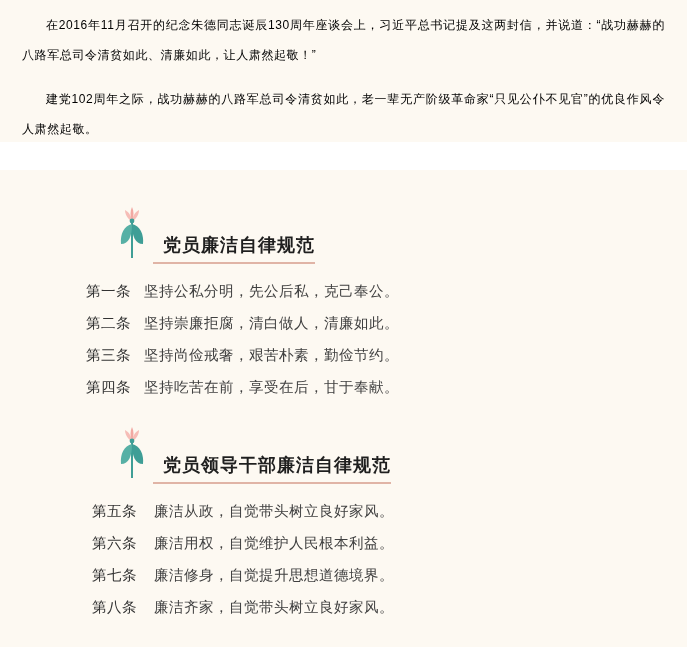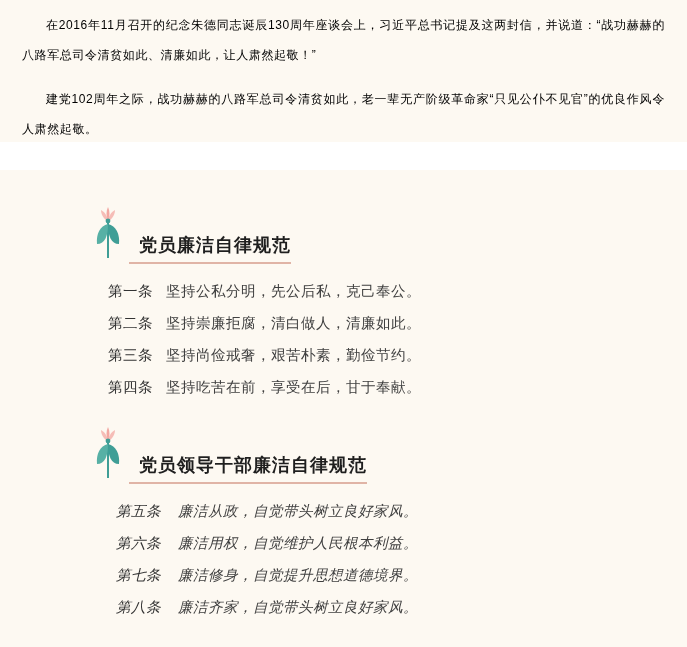--- a/index.html
+++ b/index.html
@@ -65,7 +65,7 @@
     display: flex;
     align-items: flex-end;
     justify-content: flex-start;
-    padding-left: 87px;
+    padding-left: 111px;
     height: 64px;
   }
 

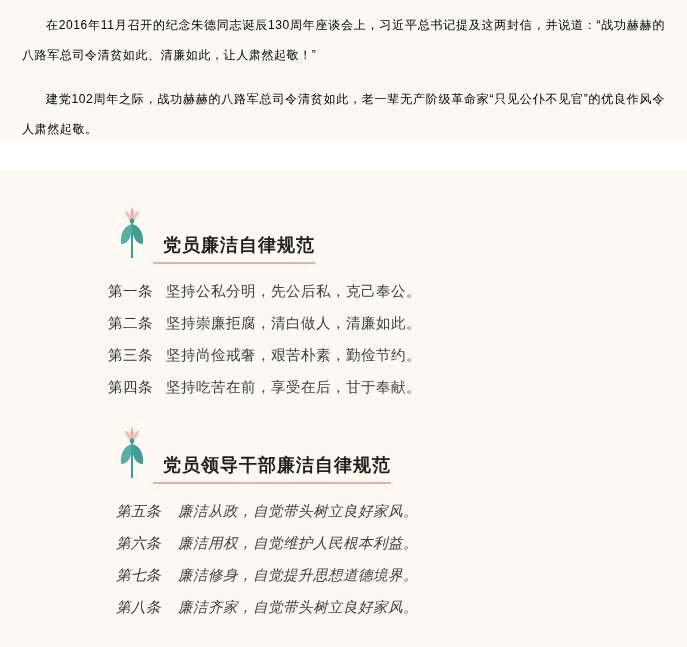--- a/index.html
+++ b/index.html
@@ -91,7 +91,7 @@
 
   .rules {
     margin-top: 18px;
-    padding-left: 108px;
+    padding-left: 86px;
   }
   .rule-row {
     display: flex;

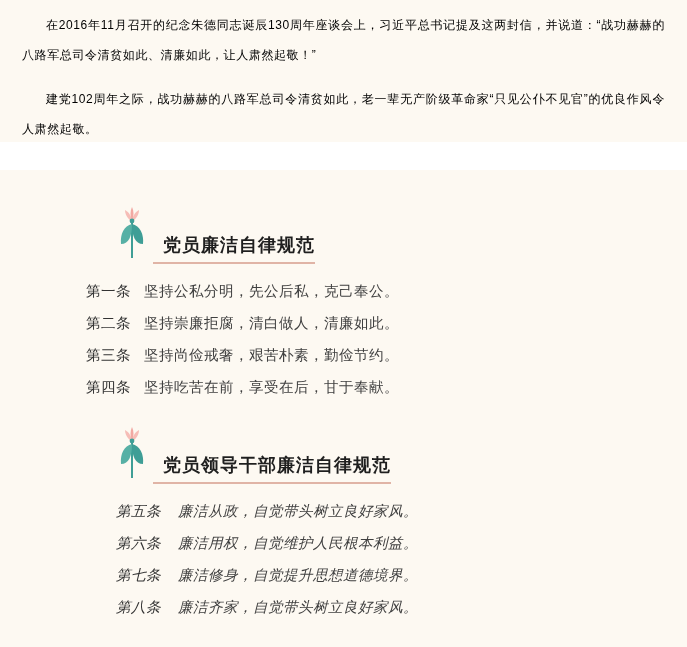--- a/index.html
+++ b/index.html
@@ -109,7 +109,7 @@
   .rule-text {
     color: #404040;
   }
-  .section-2 .rules { padding-left: 116px; font-style: italic; }
+  .section-2 .rules { padding-left: 92px; }
   .section-2 .rule-num { width: 62px; flex: 0 0 62px; }
 </style>
 </head>

